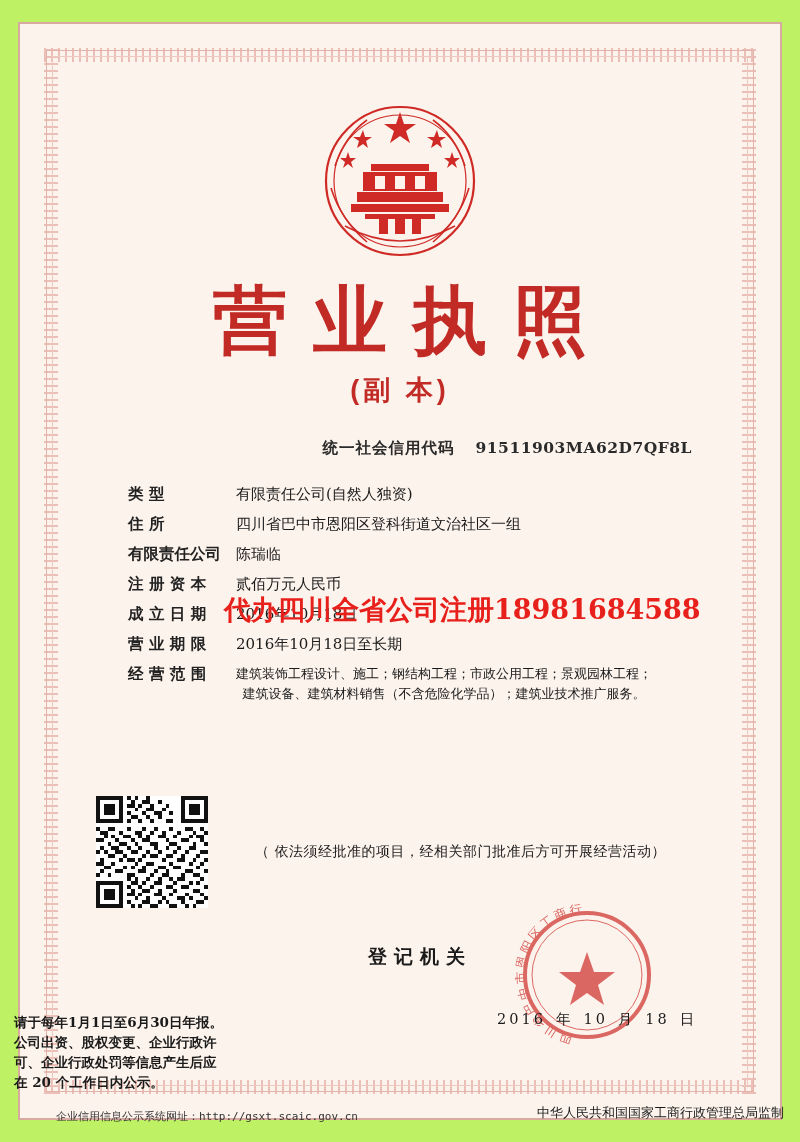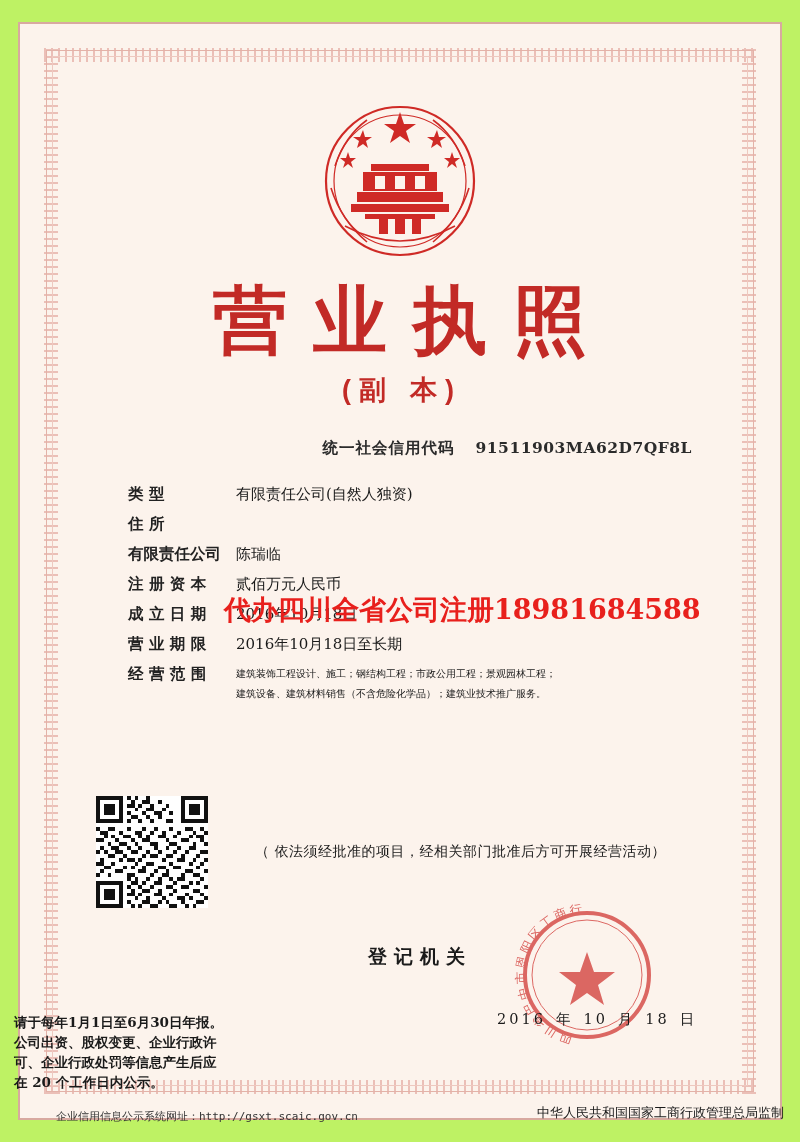--- a/index.html
+++ b/index.html
@@ -76,7 +76,7 @@
     top: 372px;
     left: 0; right: 0;
     text-align: center;
-    font-family: Liberation Mono, monospace;
+    font-family: Liberation Sans, sans-serif;
     font-weight: bold;
     font-size: 27px;
     letter-spacing: 4px;

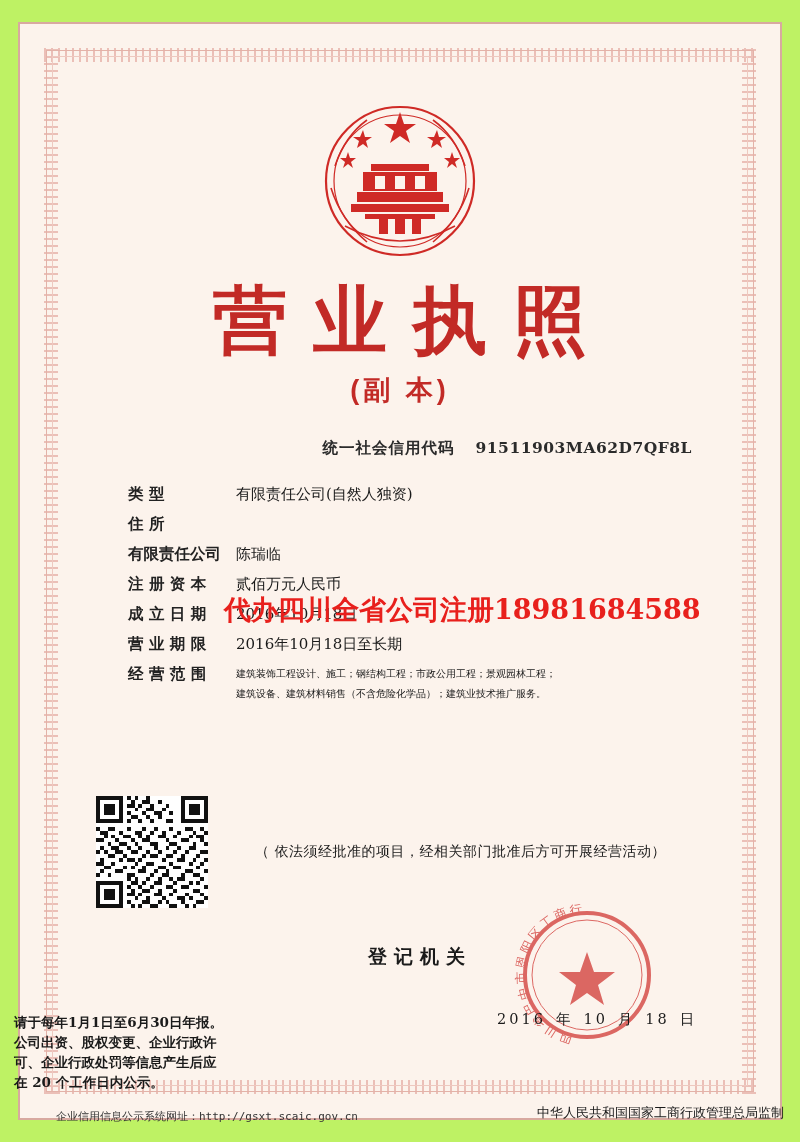--- a/index.html
+++ b/index.html
@@ -307,6 +307,7 @@
 
     <div class="field">
       <div class="field-label tight">住        所</div>
+      <div class="field-value">四川省巴中市恩阳区登科街道文治社区一组</div>
     </div>
 
     <div class="field">

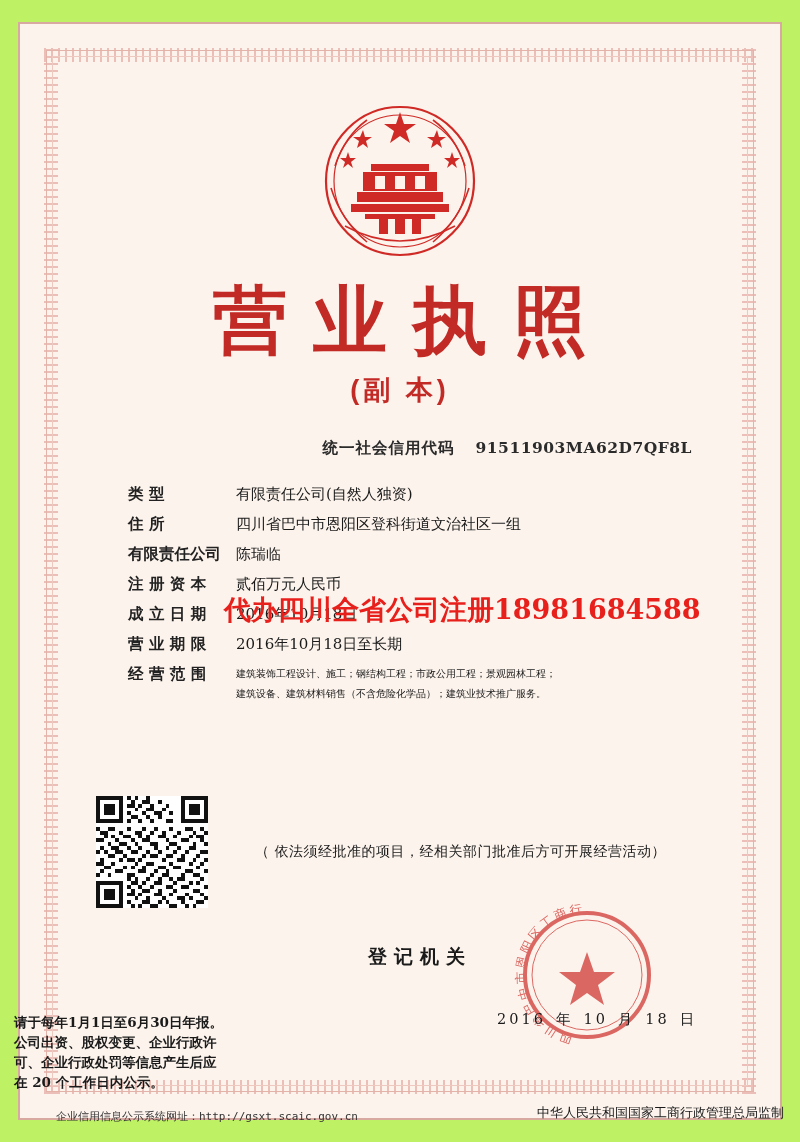--- a/index.html
+++ b/index.html
@@ -135,8 +135,9 @@
     padding-left: 4px;
   }
   .field-value.small {
-    font-size: 10px;
+    font-size: 13px;
     line-height: 20px;
+    text-align: center;
   }
   .field-value .l2 { display: block; }
 

